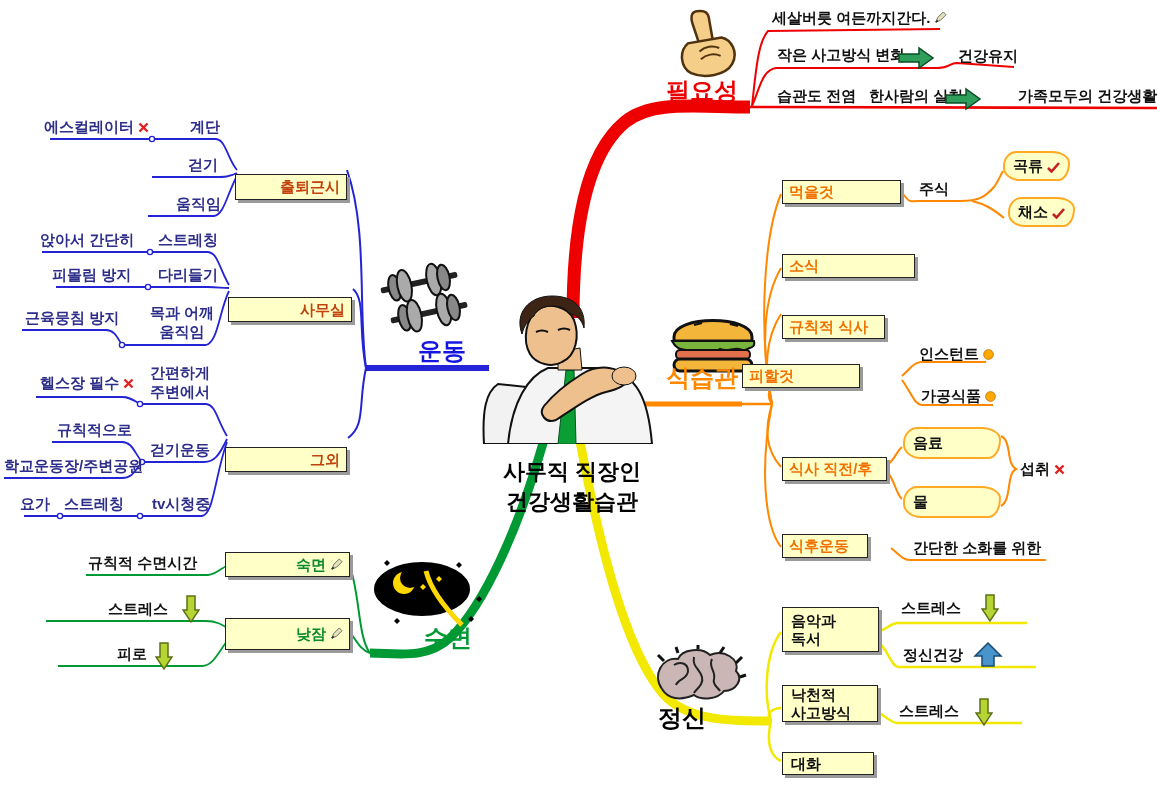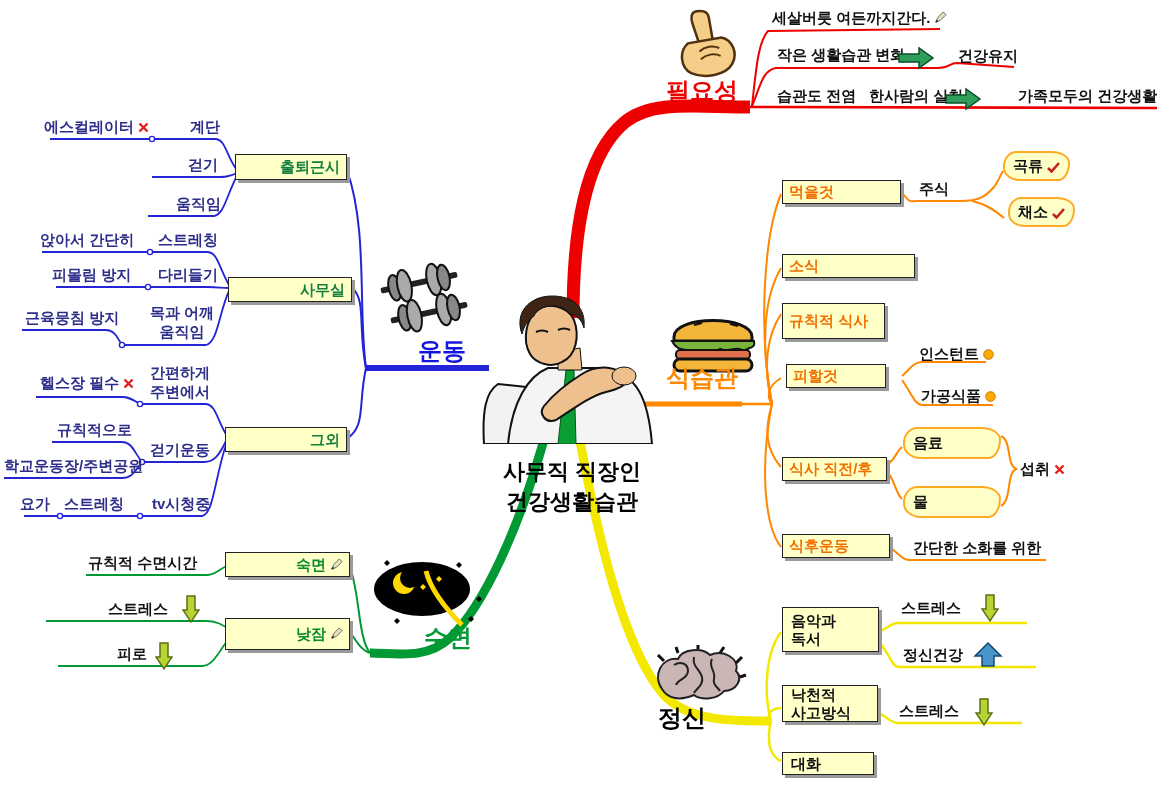--- a/index.html
+++ b/index.html
@@ -204,7 +204,7 @@
           <path d="M2,12 L4,10" stroke="#333" stroke-width="2"></path>
         </svg></span>
   </div>
-  <div class="leaf" style="left:777px;top:45px">작은 생활습관 변화</div>
+  <div class="leaf" style="left:777px;top:45px">작은 사고방식 변화</div>
   <div class="abs" style="left:897px;top:45px">
     <svg width="38" height="26" viewBox="0 0 38 26">
         <path d="M2,9 L22,9 L22,3 L36,13 L22,23 L22,17 L2,17 Z" fill="#2f9e5a" stroke="#0c4f28" stroke-width="1.5"></path>

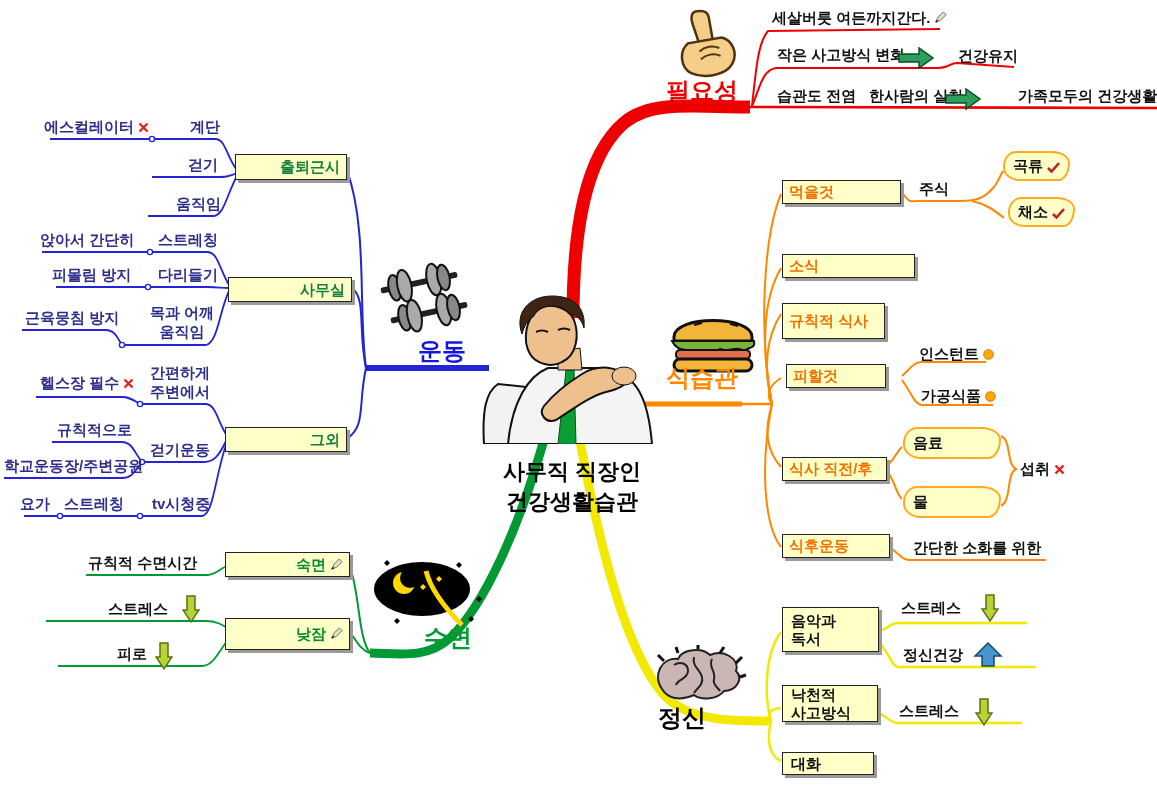--- a/index.html
+++ b/index.html
@@ -12,7 +12,7 @@
   .box{position:absolute;background:#ffffc8;border:1px solid #222;box-shadow:3px 3px 0 #9a9a9a;
        font-weight:bold;font-size:15px;display:flex;align-items:center;padding:0 6px;
        white-space:nowrap;box-sizing:border-box;line-height:18px;}
-  .box.blue{color:#15803d;justify-content:flex-end;}
+  .box.blue{color:#c2410c;justify-content:flex-end;margin-top:20px;}
   .box.green{color:#0a8a2e;justify-content:flex-end;}
   .box.orange{color:#f07000;}
   .box.black{color:#111;padding-left:8px;}

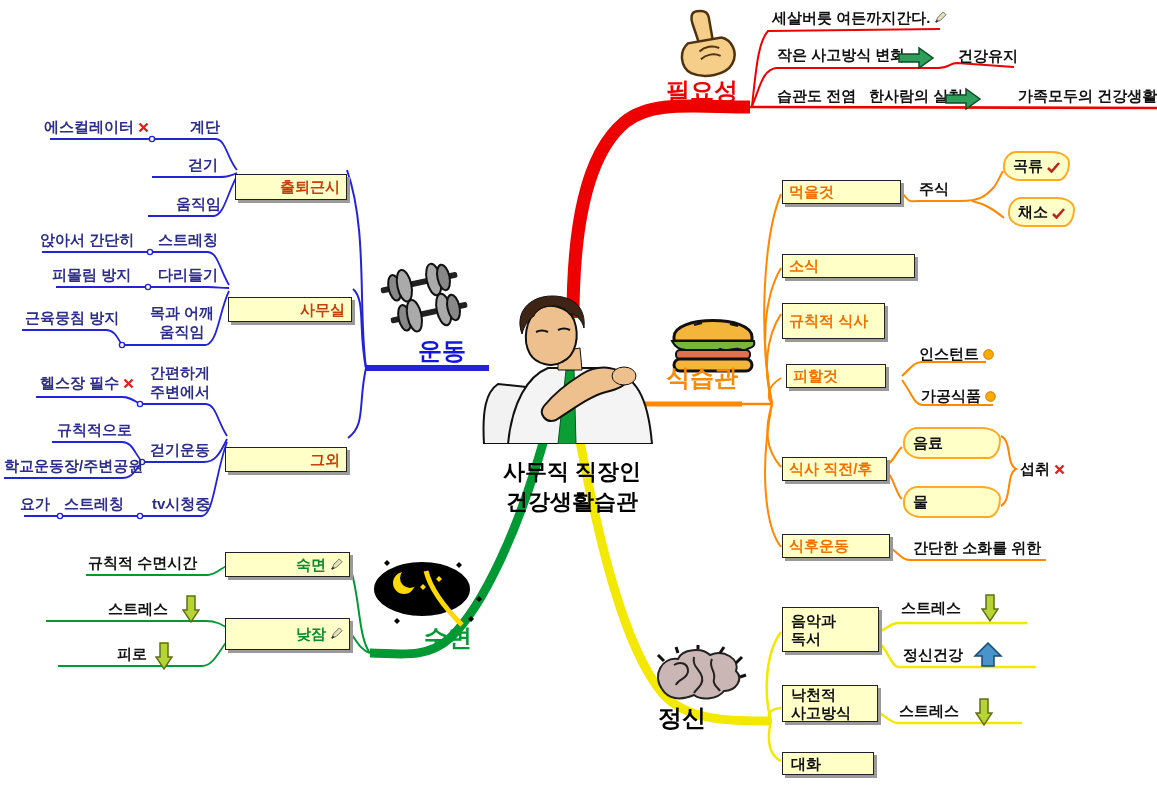--- a/index.html
+++ b/index.html
@@ -261,7 +261,7 @@
 
   <div class="box orange" style="left:782px;top:180px;width:119px;height:24px">먹을것</div>
   <div class="box orange" style="left:782px;top:254px;width:133px;height:24px">소식</div>
-  <div class="box orange" style="left:782px;top:303px;width:103px;height:36px">규칙적 식사</div>
+  <div class="box orange" style="left:782px;top:315px;width:103px;height:24px">규칙적 식사</div>
   <div class="box orange" style="left:786px;top:364px;width:100px;height:24px">피할것</div>
   <div class="box orange" style="left:782px;top:457px;width:105px;height:24px">식사 직전/후</div>
   <div class="box orange" style="left:782px;top:534px;width:108px;height:24px">식후운동</div>

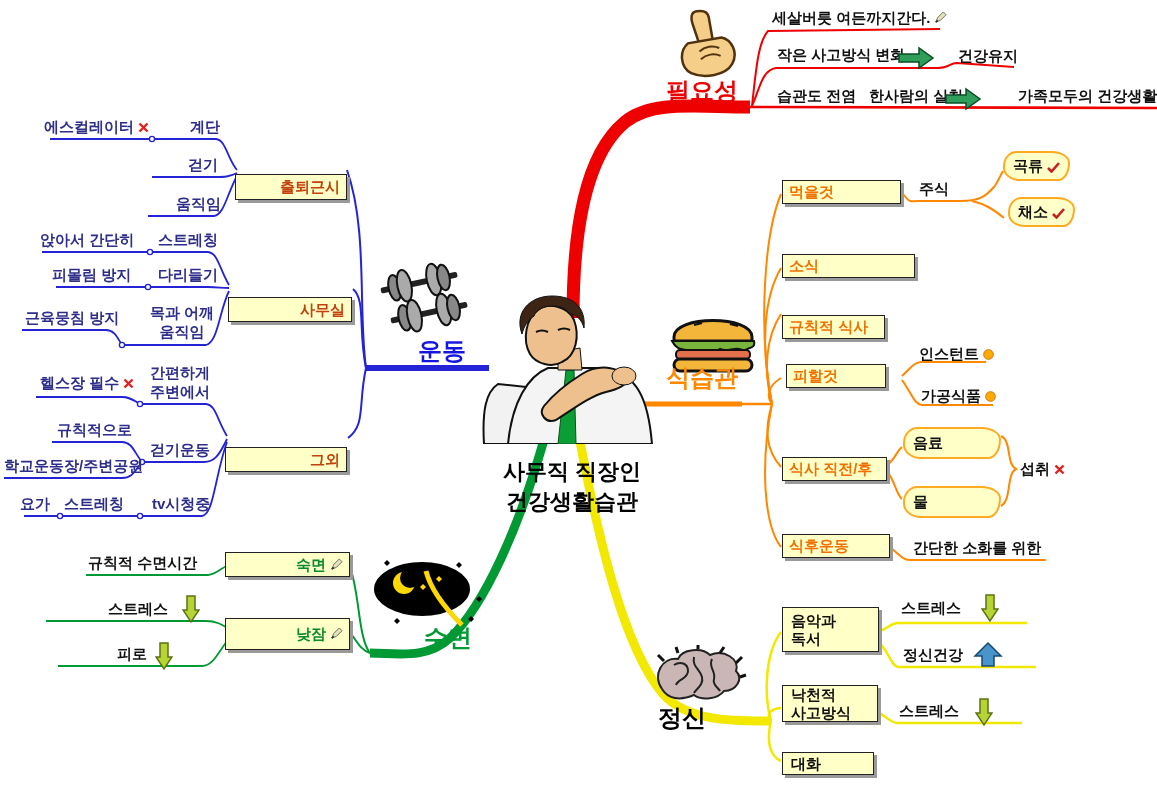--- a/index.html
+++ b/index.html
@@ -262,7 +262,7 @@
   <div class="box orange" style="left:782px;top:180px;width:119px;height:24px">먹을것</div>
   <div class="box orange" style="left:782px;top:254px;width:133px;height:24px">소식</div>
   <div class="box orange" style="left:782px;top:315px;width:103px;height:24px">규칙적 식사</div>
-  <div class="box orange" style="left:786px;top:364px;width:100px;height:24px">피할것</div>
+  <div class="box orange" style="left:742px;top:364px;width:118px;height:24px">피할것</div>
   <div class="box orange" style="left:782px;top:457px;width:105px;height:24px">식사 직전/후</div>
   <div class="box orange" style="left:782px;top:534px;width:108px;height:24px">식후운동</div>
 

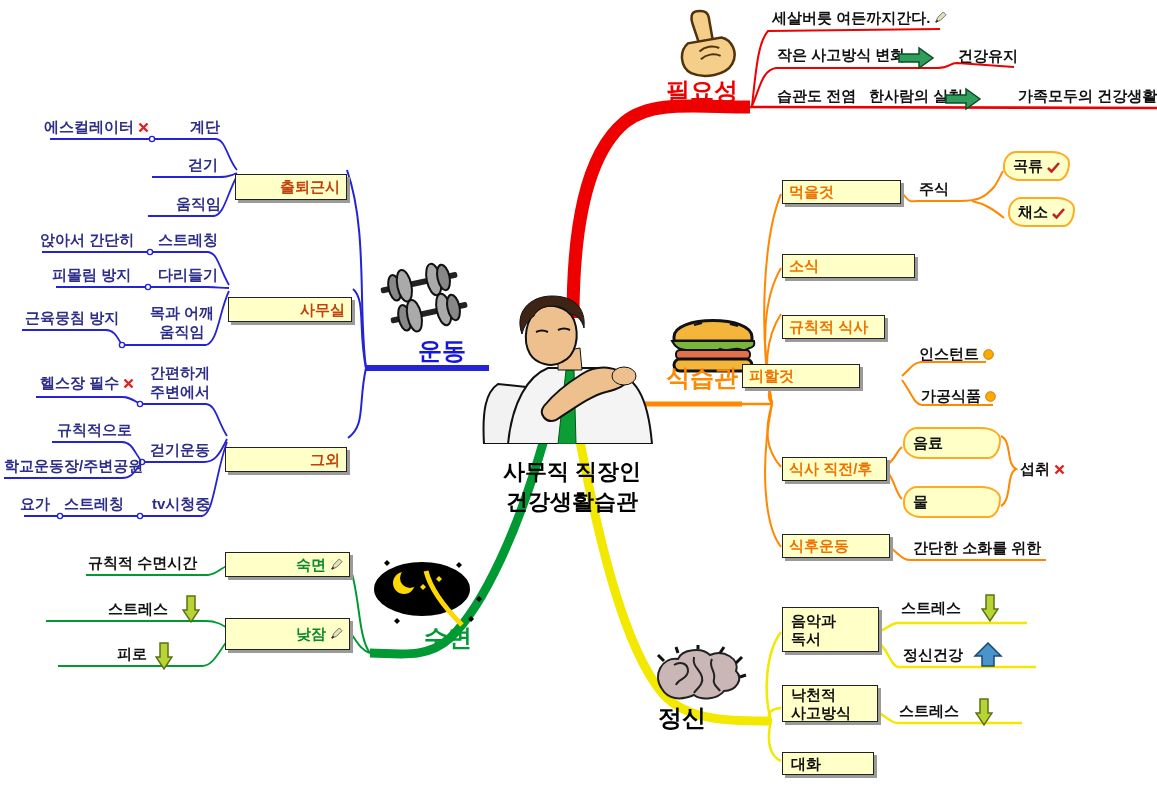--- a/index.html
+++ b/index.html
@@ -264,7 +264,7 @@
   <div class="box orange" style="left:782px;top:315px;width:103px;height:24px">규칙적 식사</div>
   <div class="box orange" style="left:742px;top:364px;width:118px;height:24px">피할것</div>
   <div class="box orange" style="left:782px;top:457px;width:105px;height:24px">식사 직전/후</div>
-  <div class="box orange" style="left:782px;top:534px;width:108px;height:24px">식후운동</div>
+  <div class="box orange" style="left:782px;top:534px;width:86px;height:24px">식후운동</div>
 
   <div class="leaf" style="left:919px;top:179px">주식</div>
   <div class="cloud" style="left:1003px;top:151px;height:30px">

